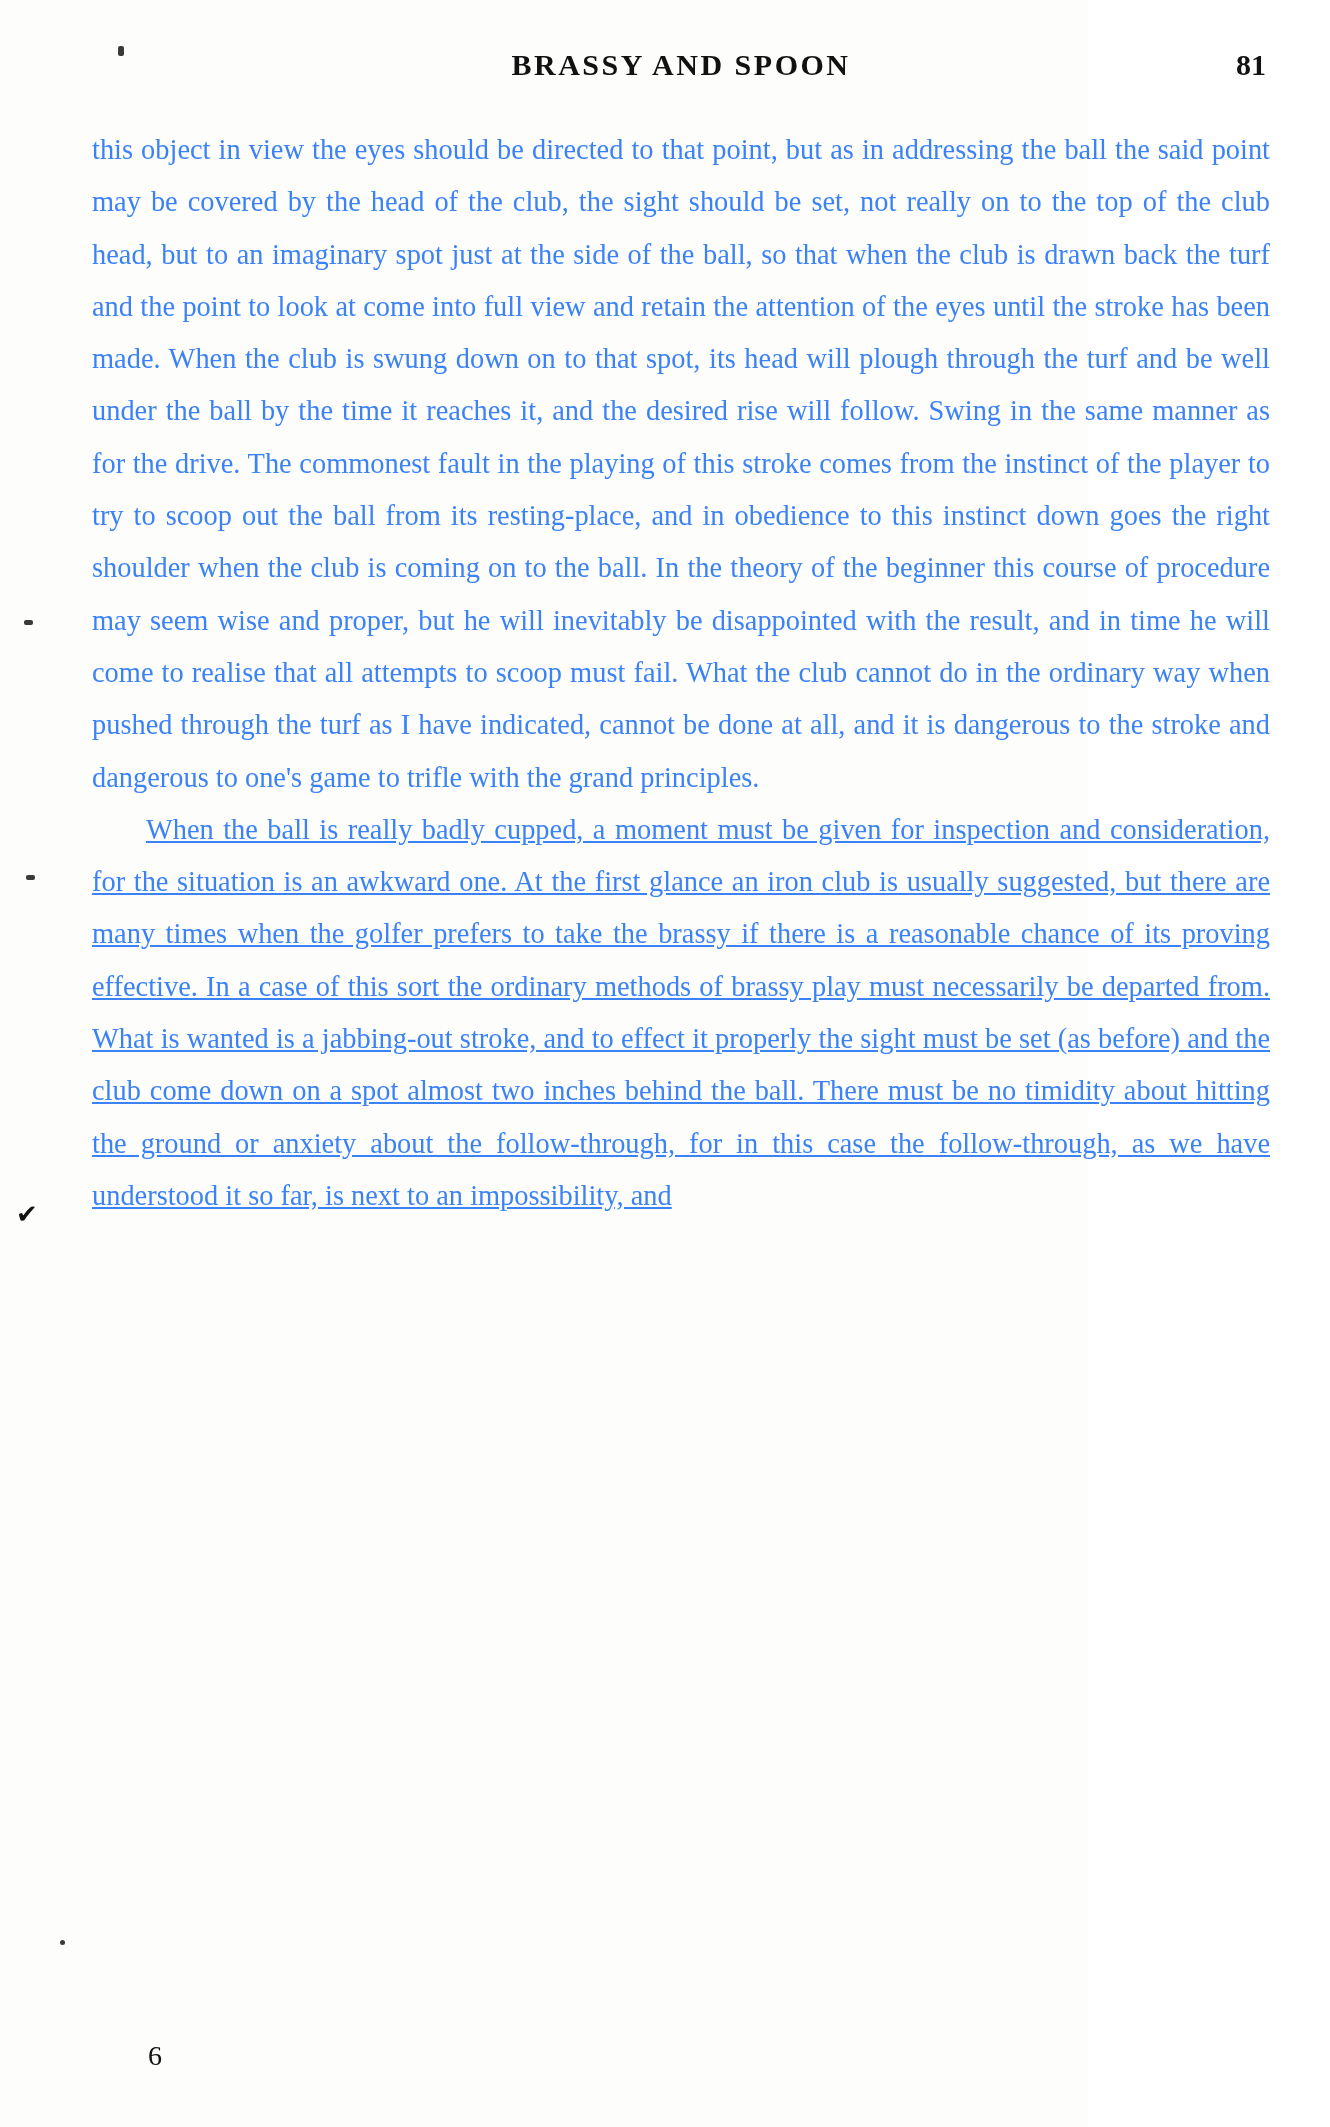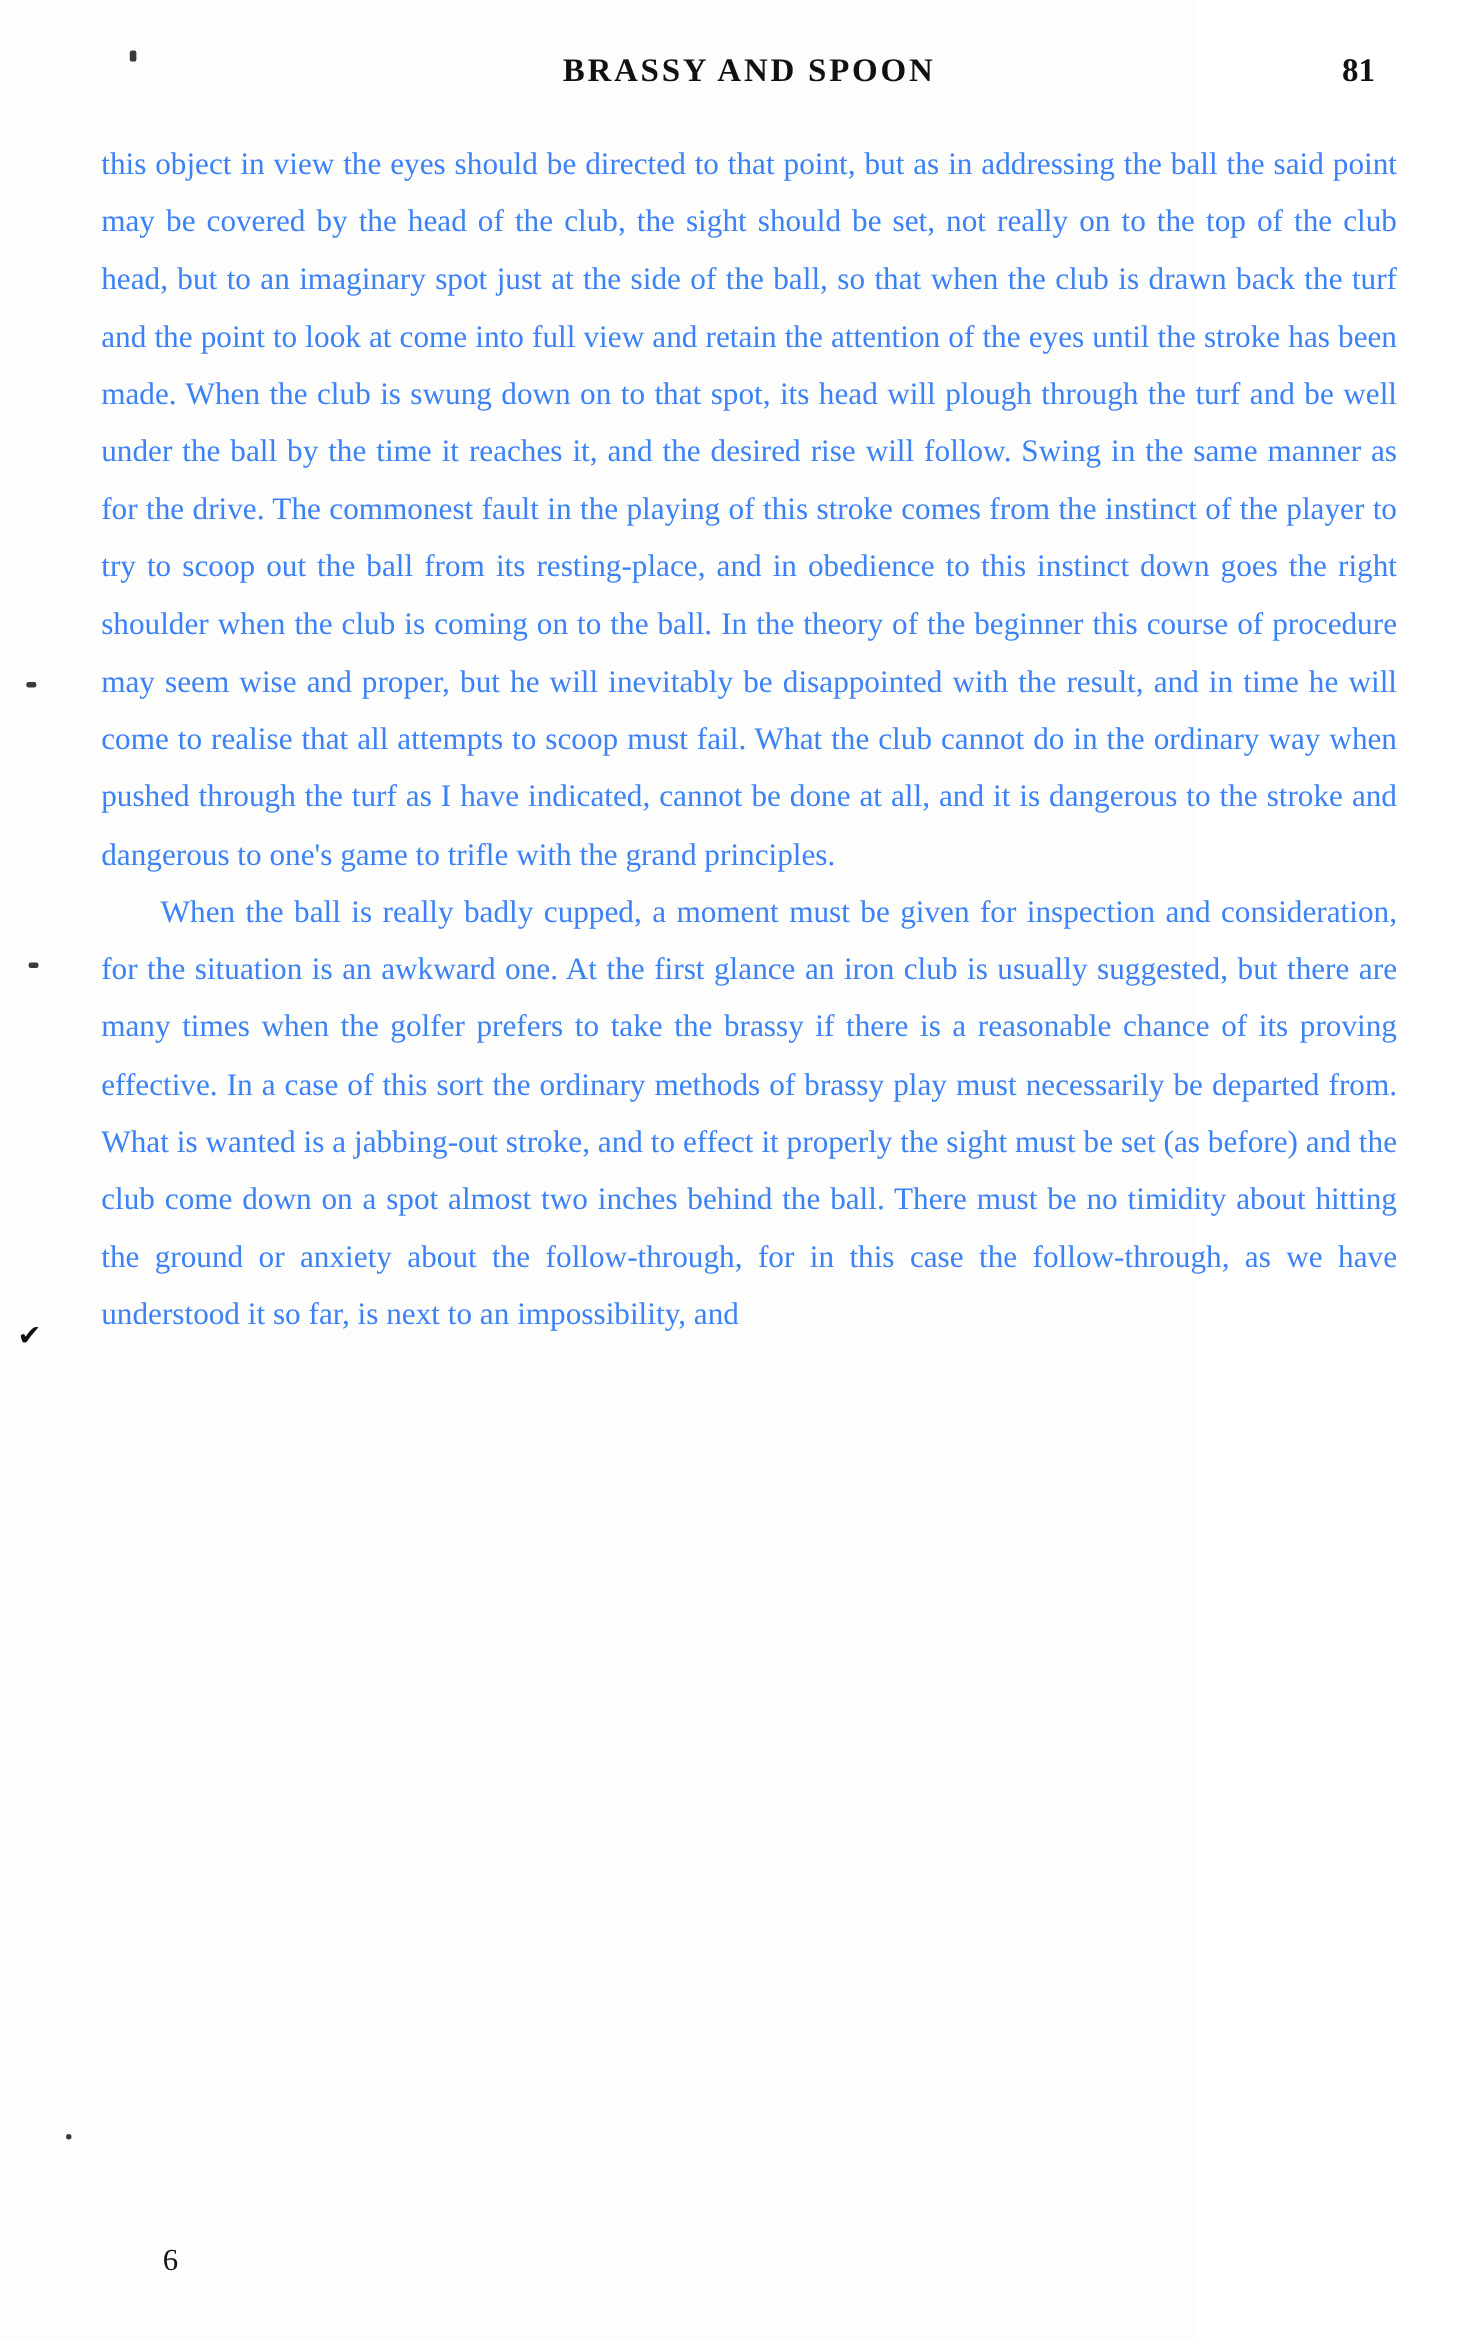--- a/index.html
+++ b/index.html
@@ -42,7 +42,7 @@
   }
   .page-number {
     position: absolute;
-    right: 16px;
+    right: 0;
     top: 0;
     font-size: 30px;
     font-weight: bold;

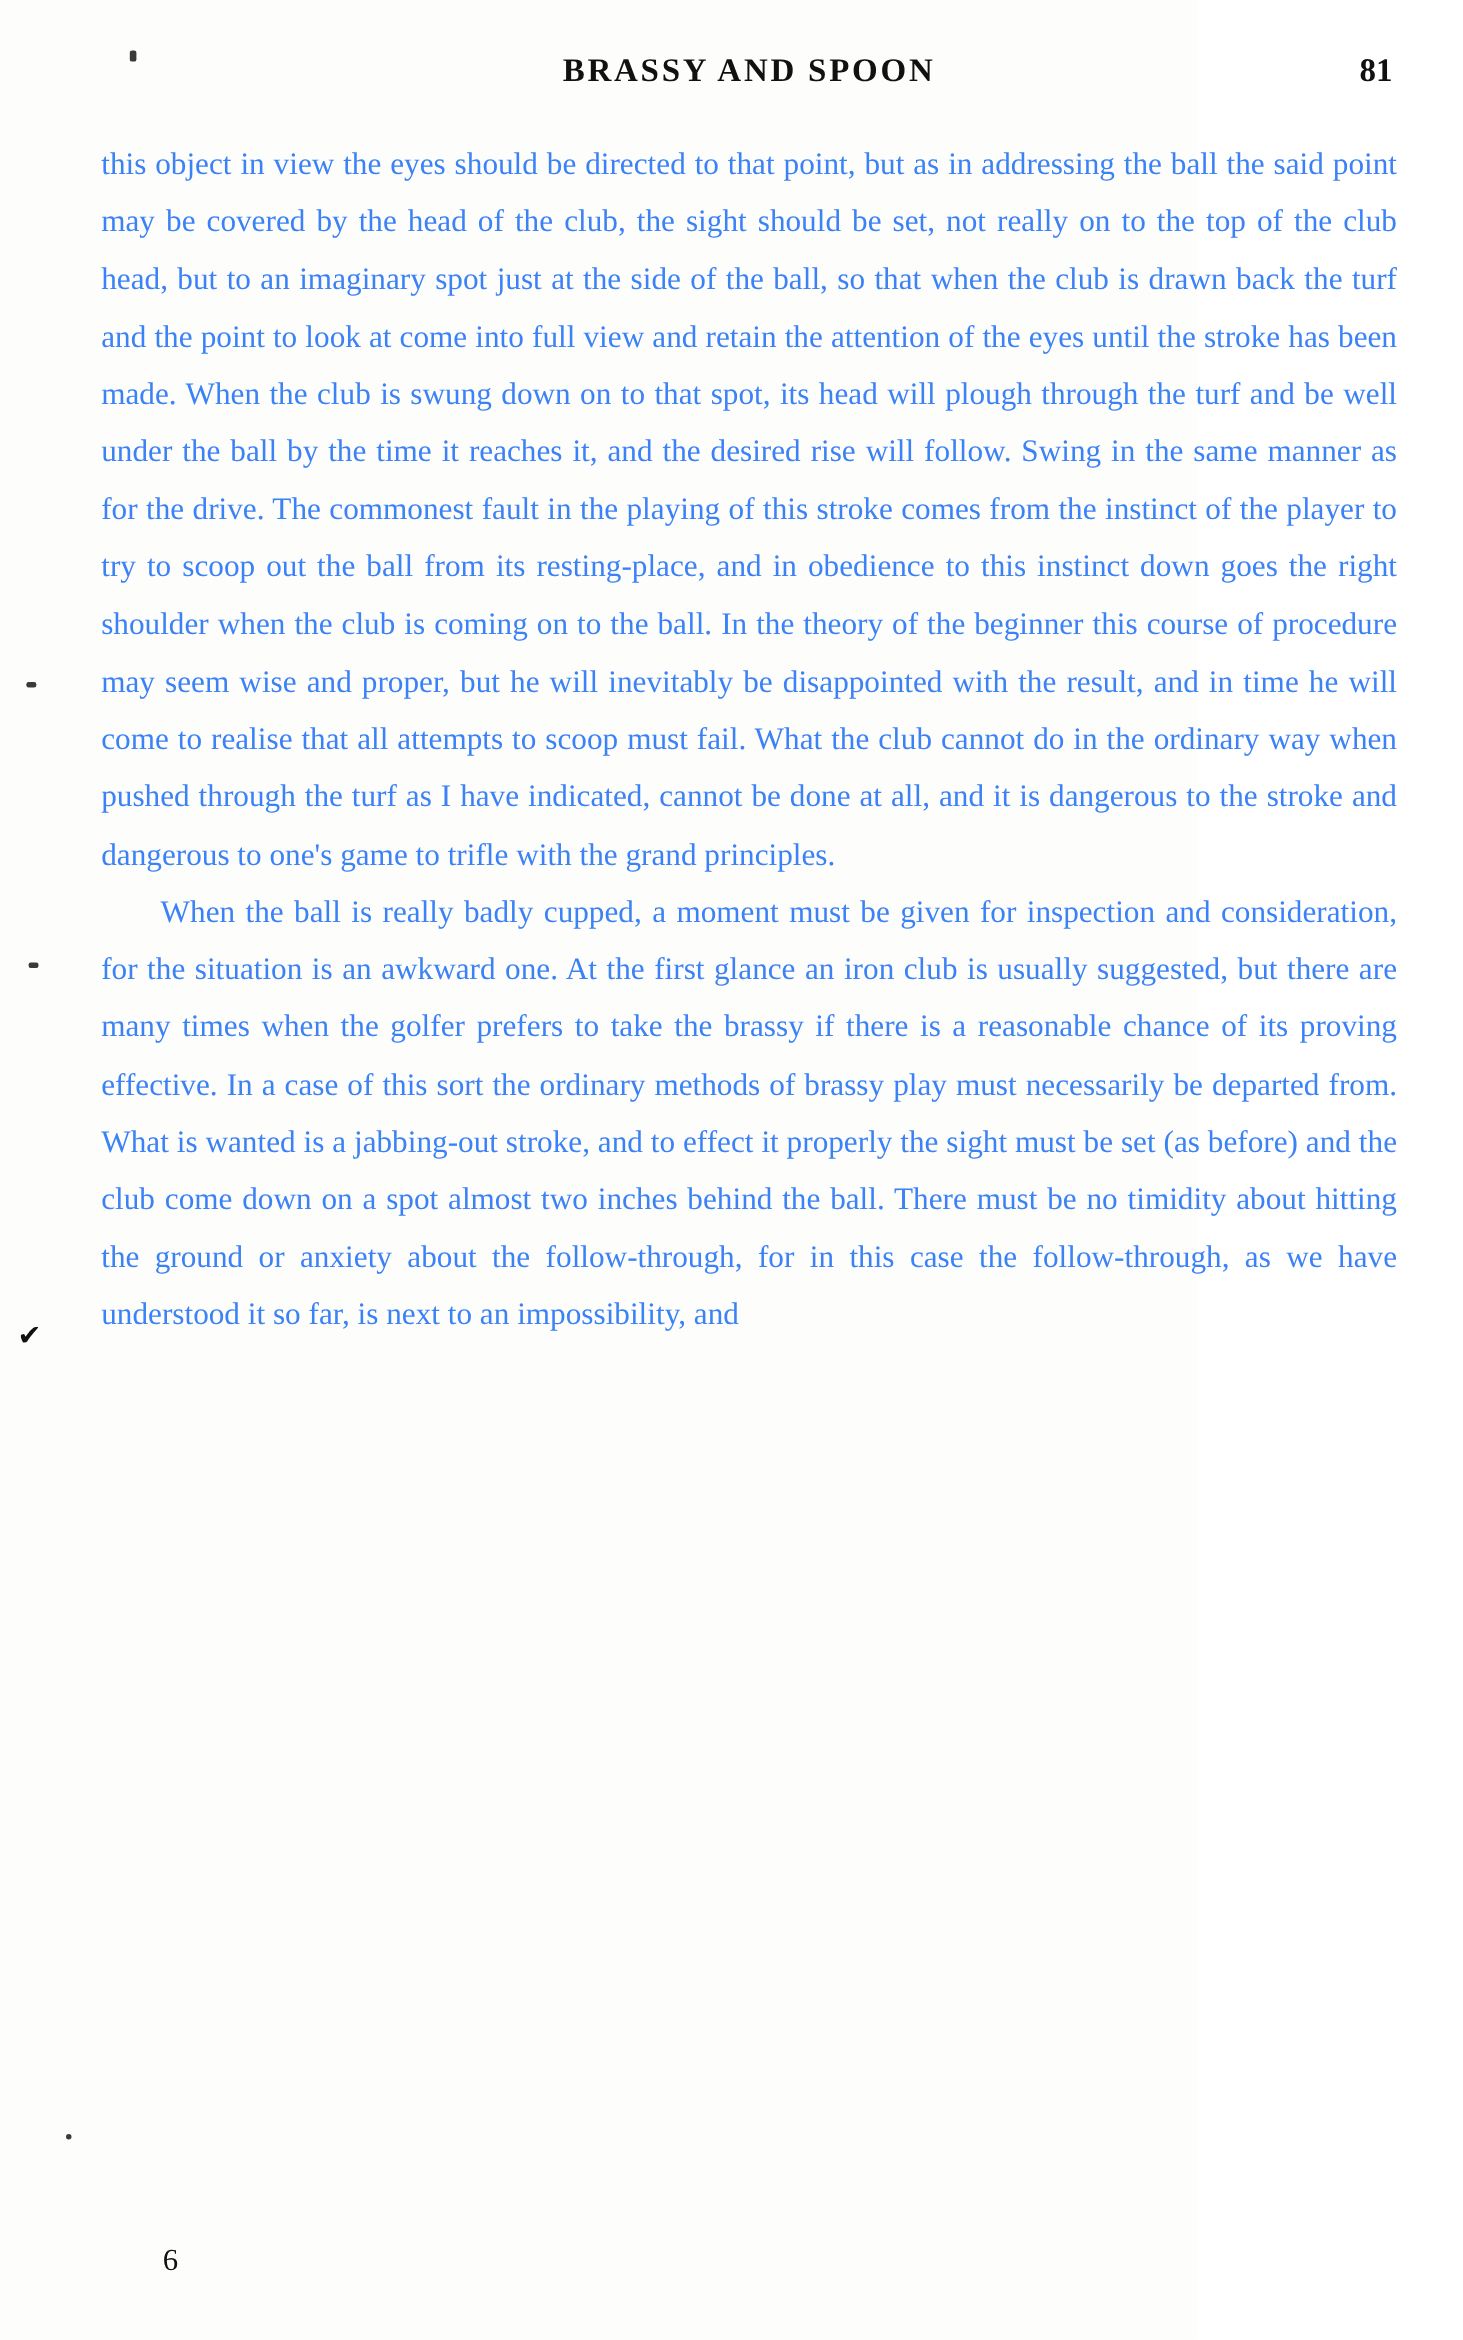--- a/index.html
+++ b/index.html
@@ -65,6 +65,7 @@
   }
   .body-text p.indent {
     text-indent: 54px;
+    text-decoration: underline;
   }
   .footer-number {
     position: absolute;

